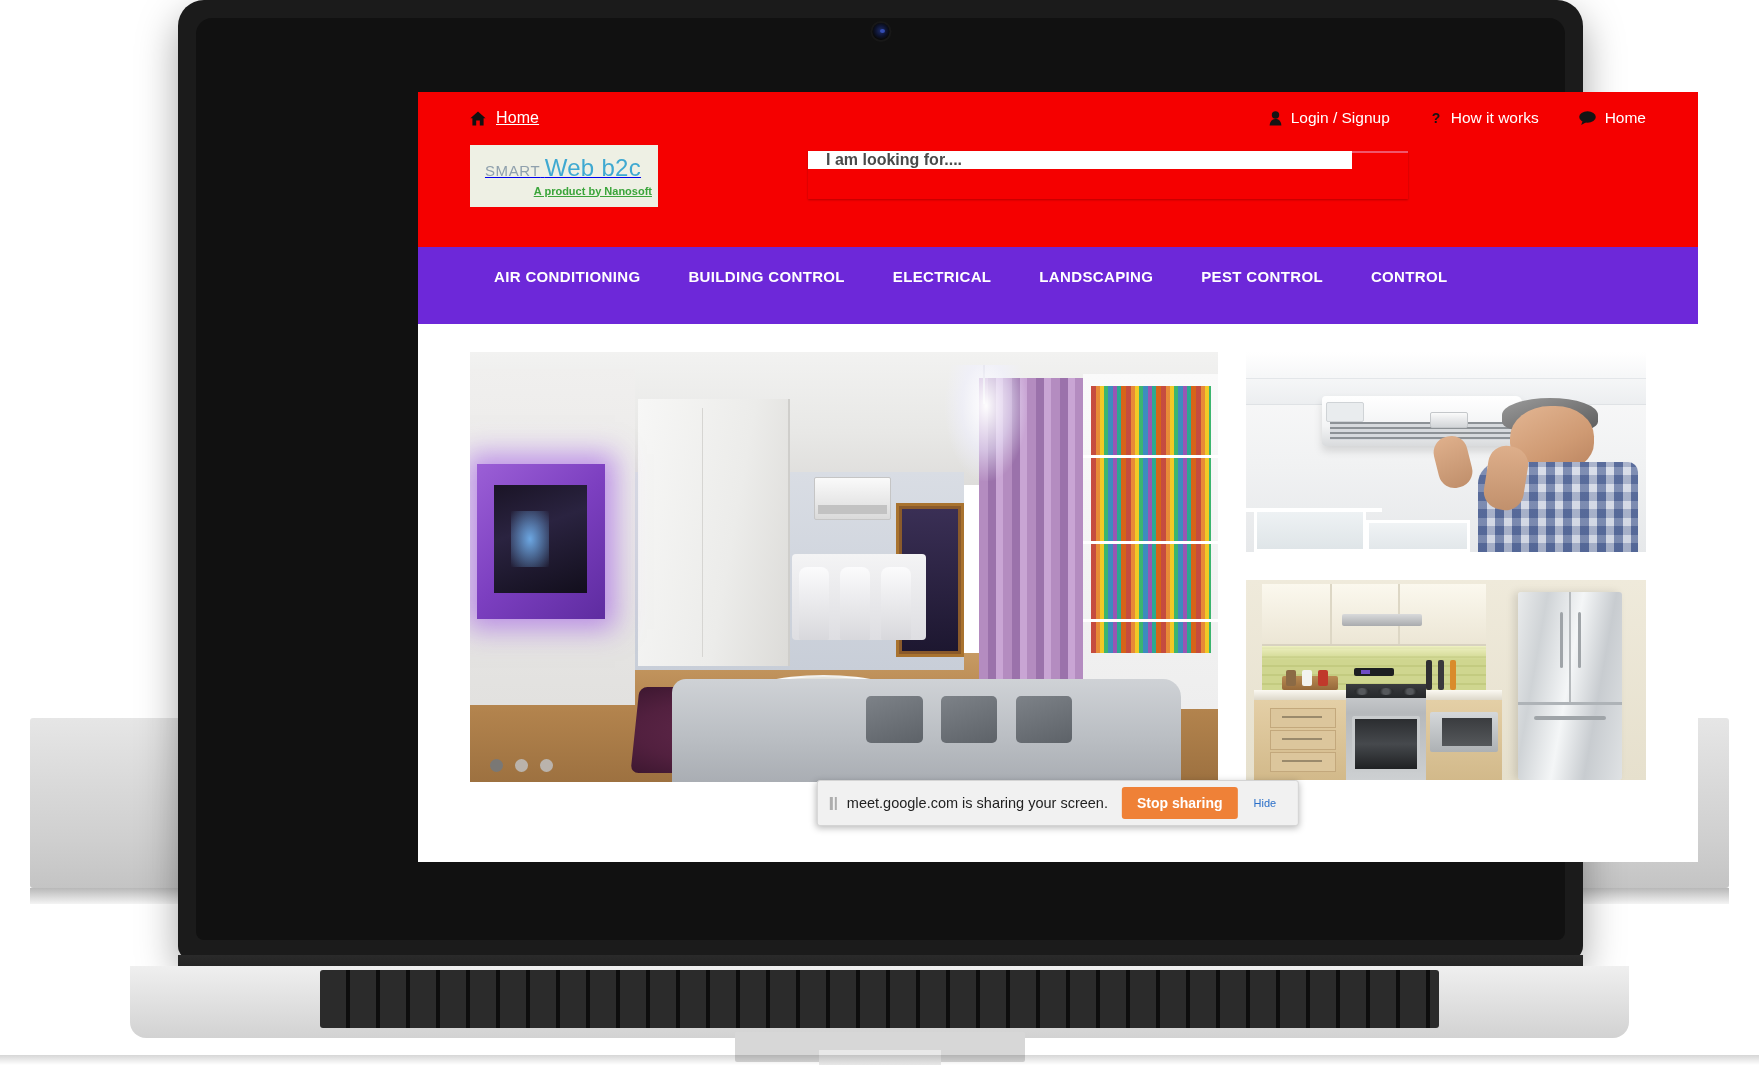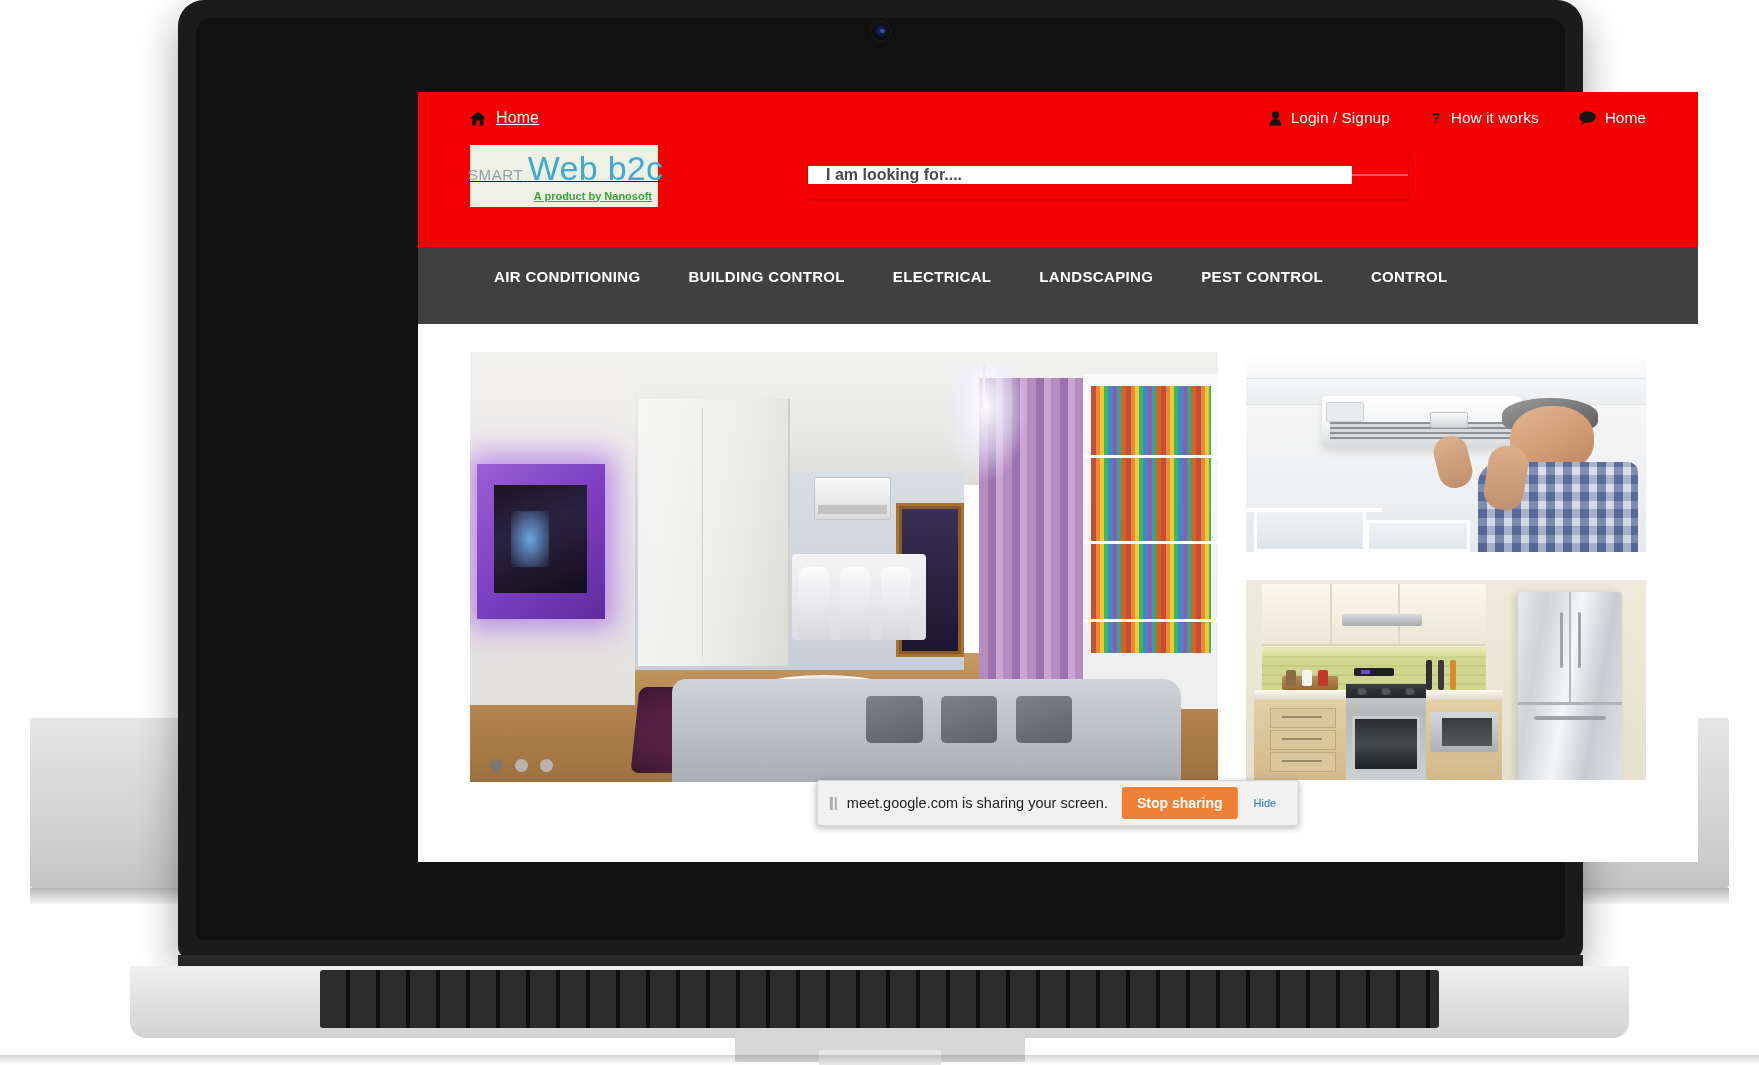--- a/index.html
+++ b/index.html
@@ -118,7 +118,7 @@
     font-family:"Liberation Sans", sans-serif;
   }
   .logo-web{
-    font-size:34px;color:#3fa9d1;font-weight:400;letter-spacing:.3px;
+    font-size:24px;color:#3fa9d1;font-weight:400;letter-spacing:.3px;
     font-family:"Liberation Sans", sans-serif;
   }
   .logo-tag{

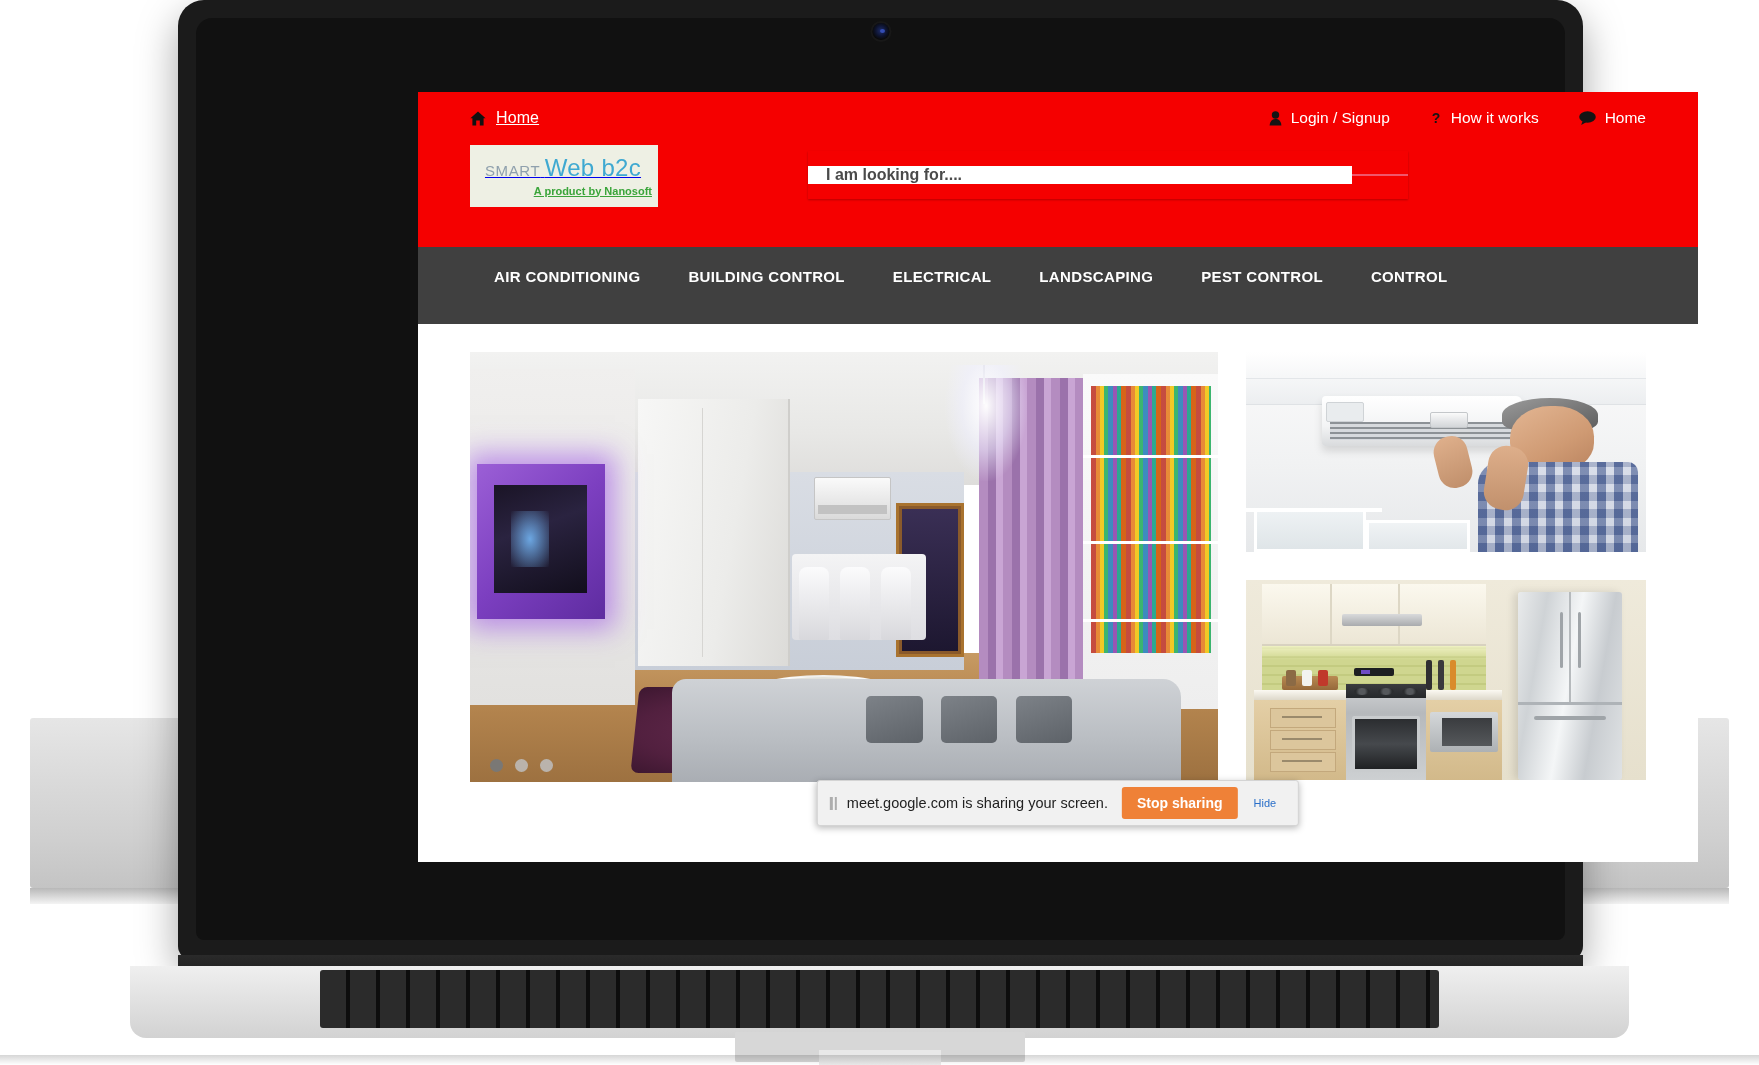--- a/index.html
+++ b/index.html
@@ -127,7 +127,7 @@
   }
 
   .searchwrap{
-    margin-left:150px;margin-top:6px;display:flex;align-items:center;
+    margin-left:150px;margin-top:6px;display:flex;align-items:flex-start;
     width:600px;height:48px;
     box-shadow:0 1px 2px rgba(0,0,0,.25);
   }

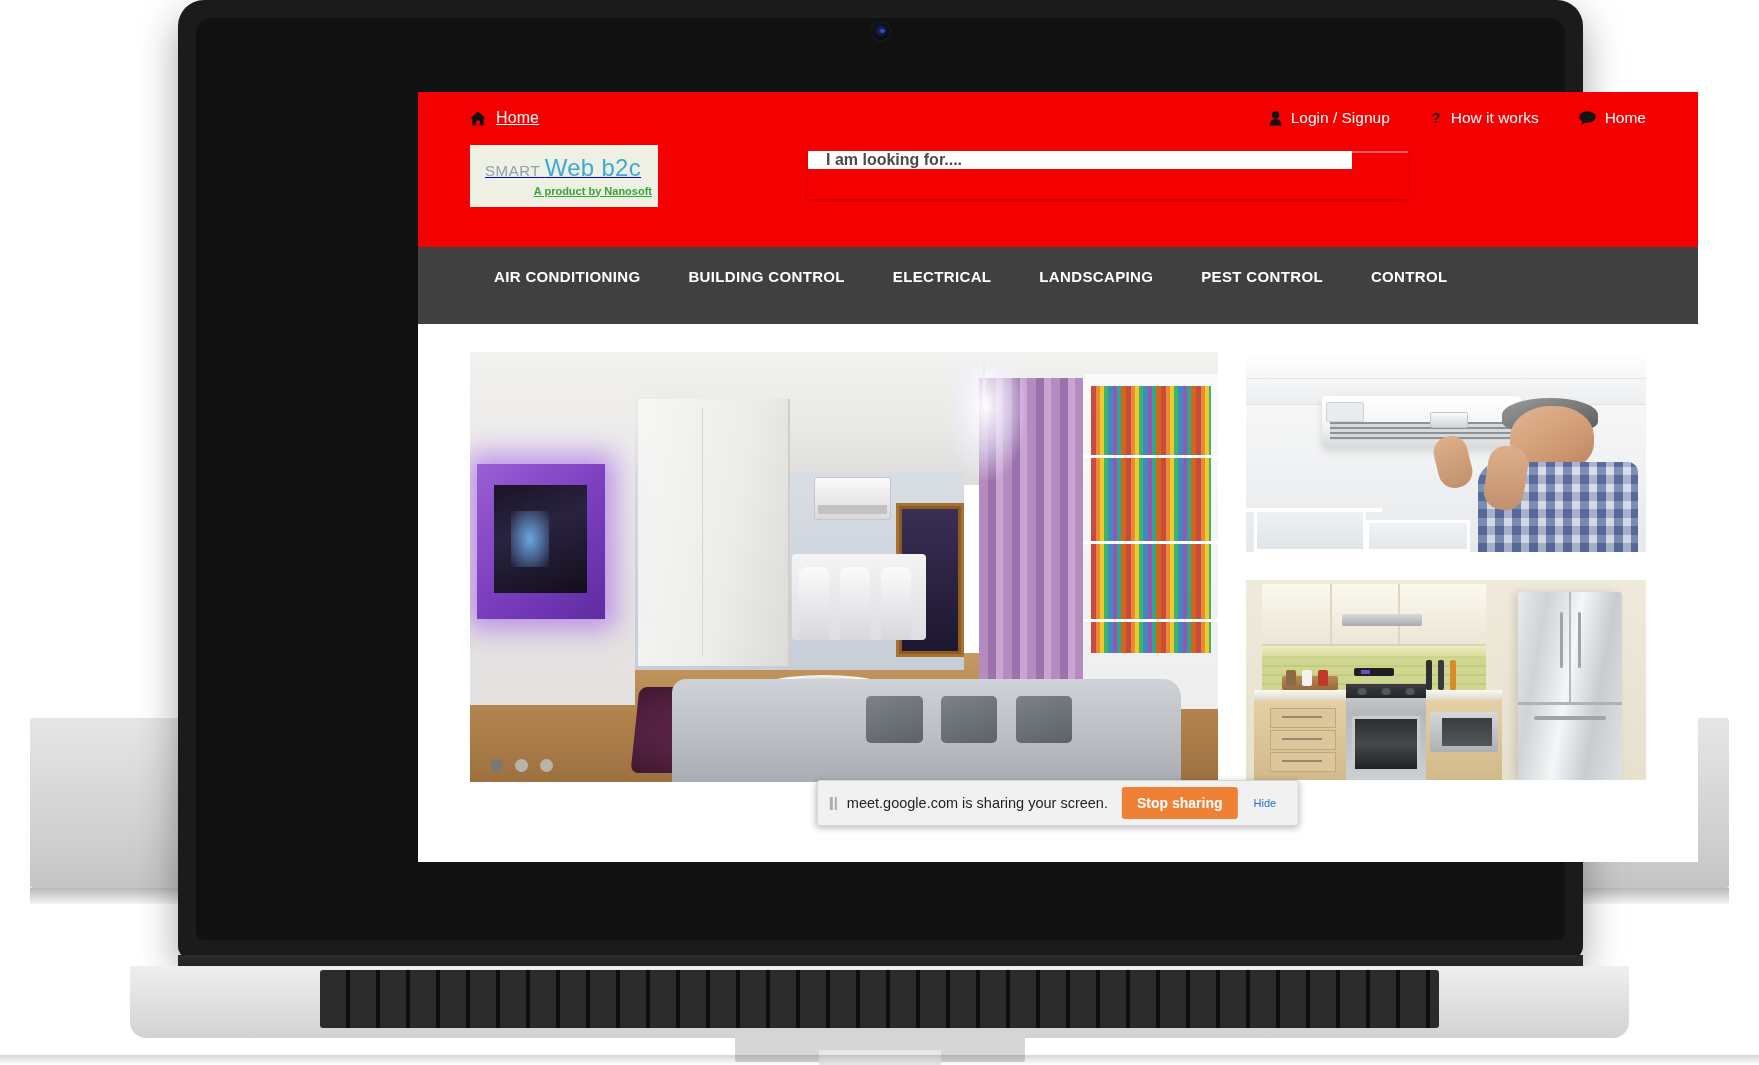--- a/index.html
+++ b/index.html
@@ -141,7 +141,7 @@
     width:56px;background:#f0566b;border:0;cursor:pointer;
   }
 
-  .navbar{background:#404040;padding:8px 52px 26px 52px;}
+  .navbar{background:#6d28d9;padding:8px 52px 26px 52px;}
   .navbar ul{
     list-style:none;margin:0;padding:0;display:flex;flex-wrap:wrap;
     column-gap:0;row-gap:0;

